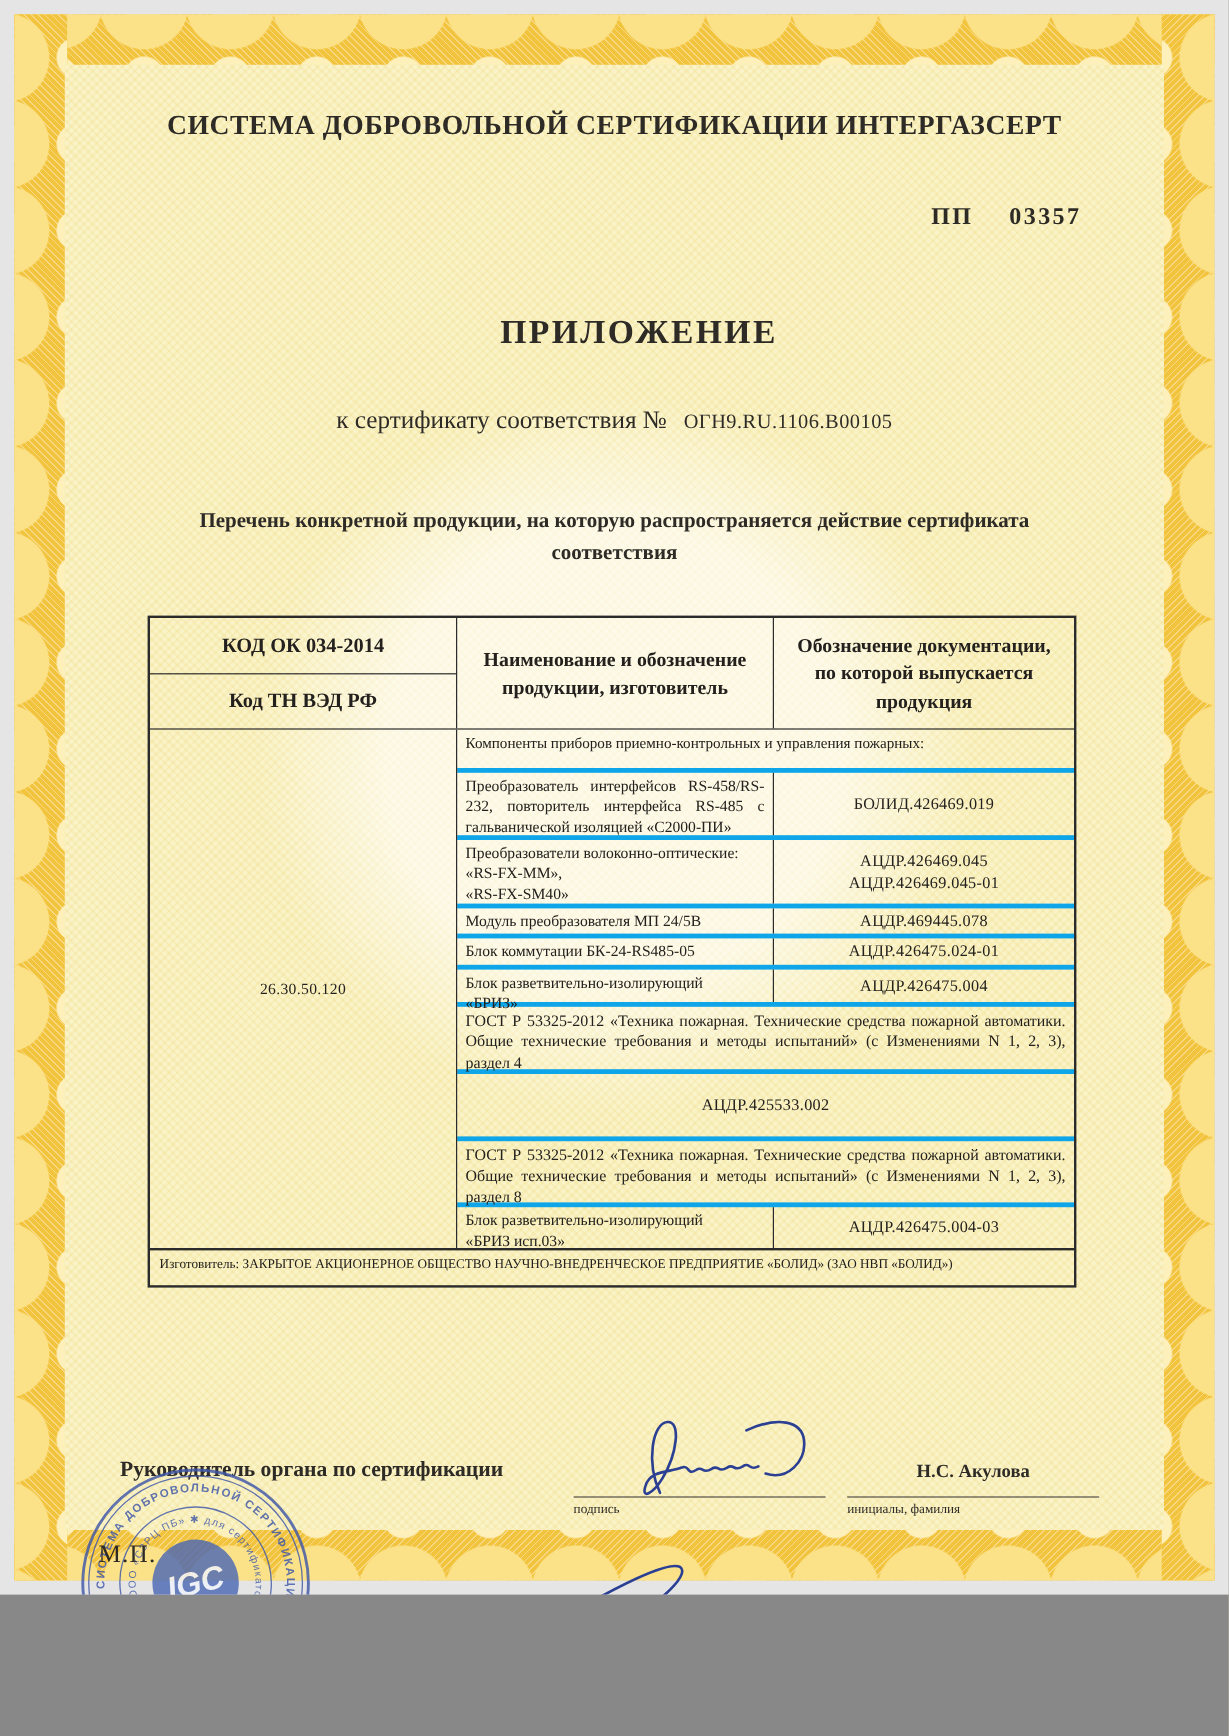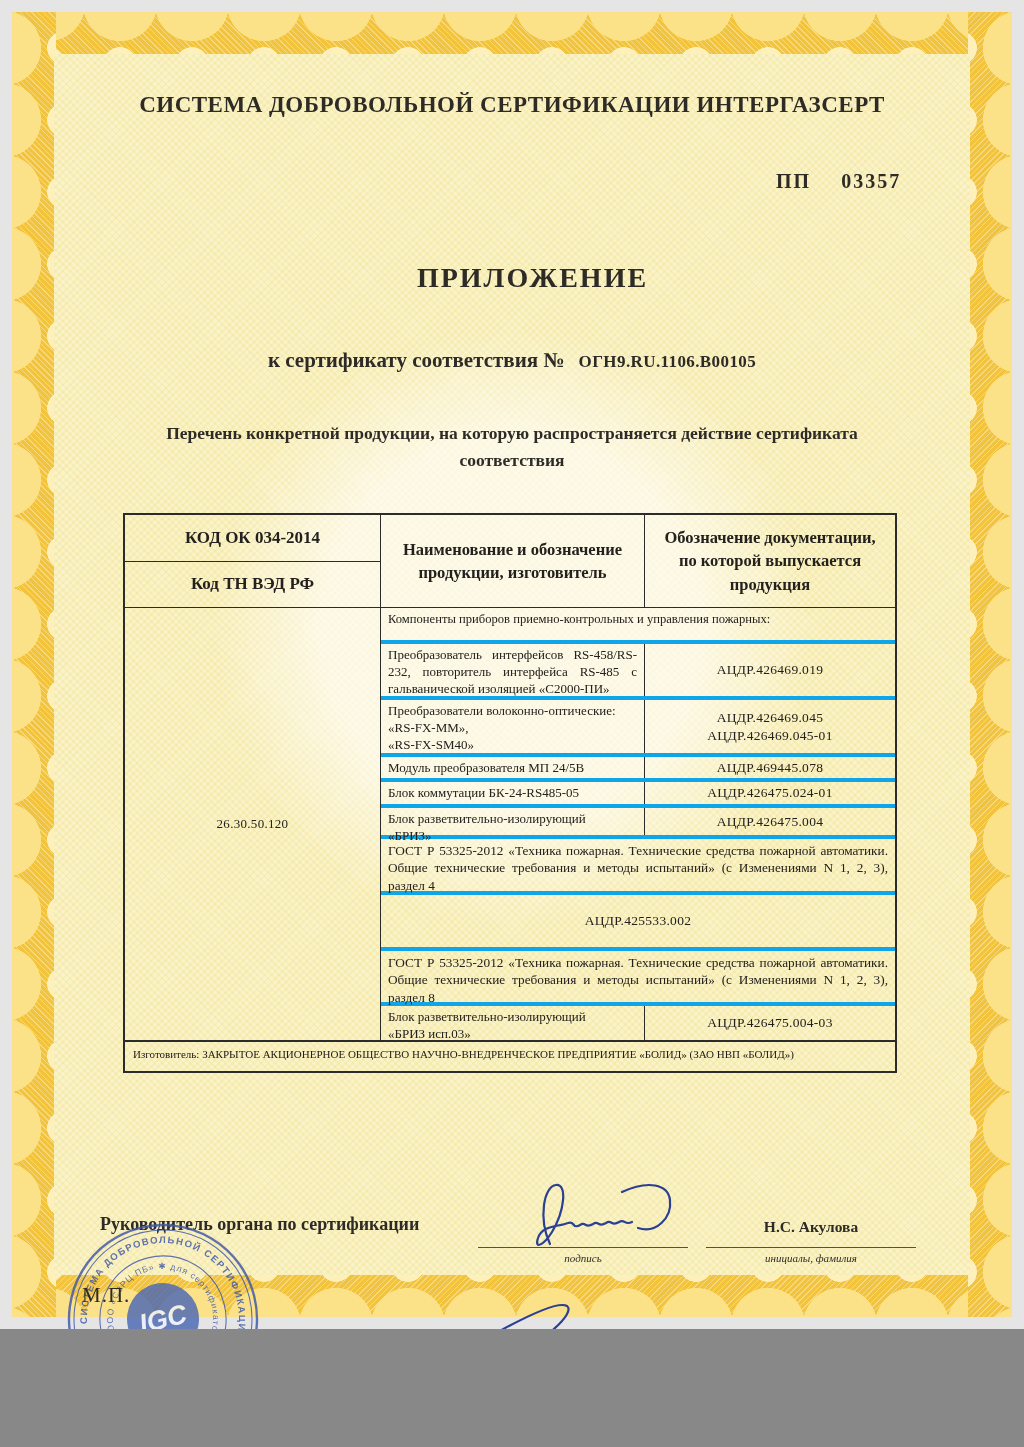--- a/index.html
+++ b/index.html
@@ -39,7 +39,7 @@
   .system-title { top:92px; font-weight:bold; font-size:23px; letter-spacing:.5px; }
   .form-code { top:170px; left:776px; font-weight:bold; font-size:20px; letter-spacing:2px; display:flex; gap:30px; }
   .doc-title { top:262px; font-weight:bold; font-size:28px; letter-spacing:2px;padding-left:41px; }
-  .cert-line { top:348px; font-weight:bold; }
+  .cert-line { top:338px; font-weight:normal; }
   .cert-line .lbl { font-size:21px; }
   .cert-line .num { font-size:17px; letter-spacing:.4px; margin-left:14px; }
   .subtitle { top:420px; left:112px; width:800px; text-align:center; font-weight:bold; font-size:17.5px; line-height:1.55; }

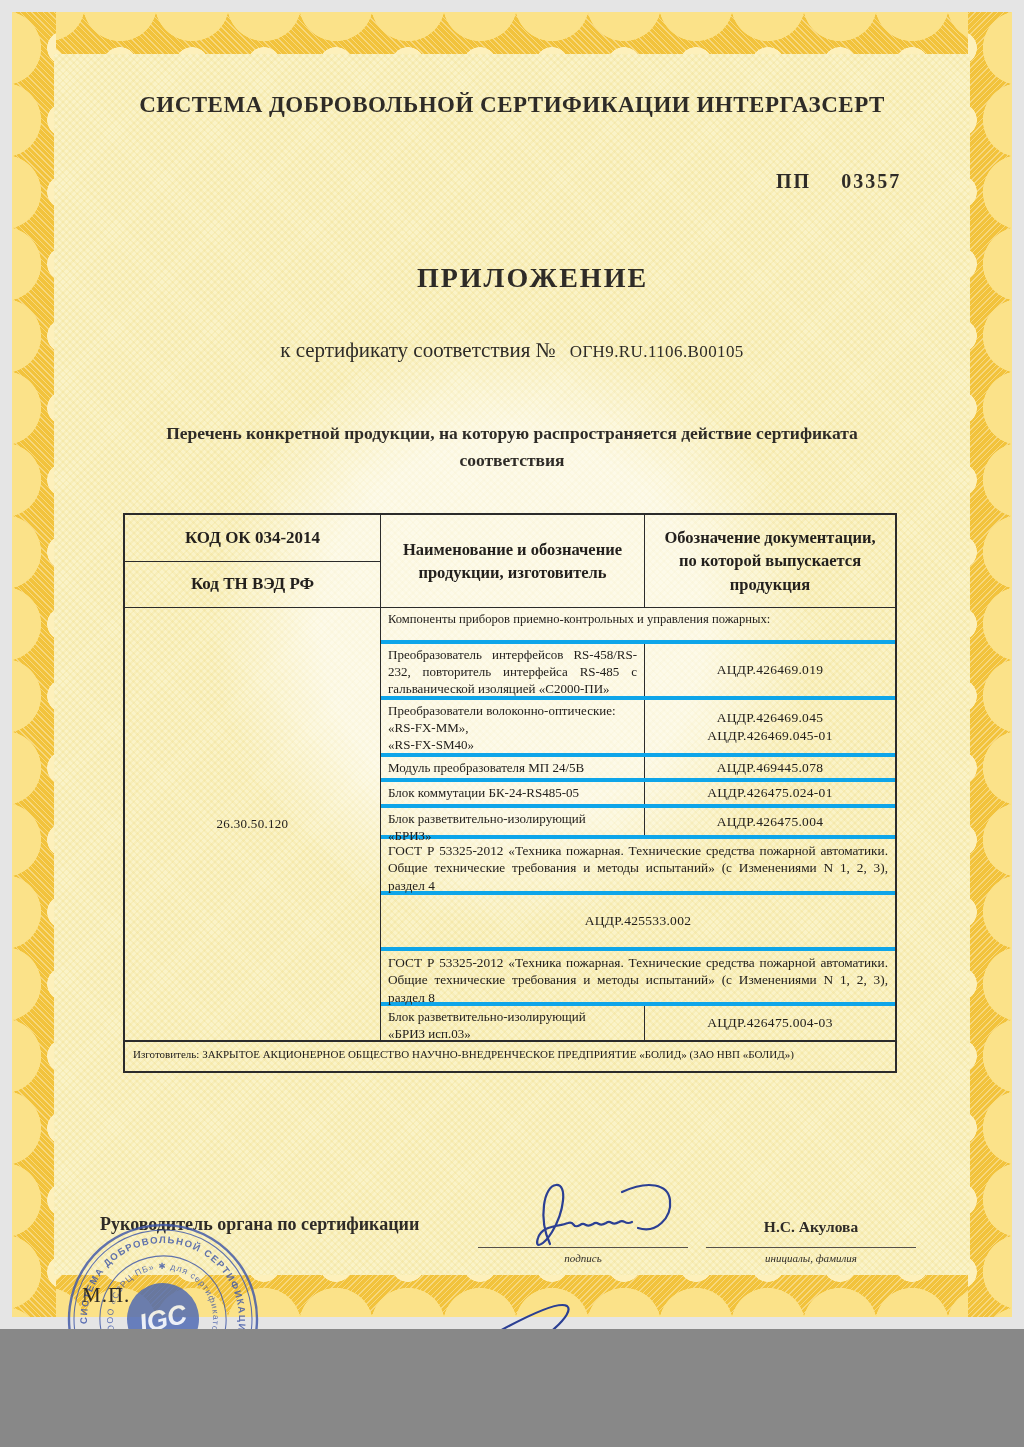--- a/index.html
+++ b/index.html
@@ -118,7 +118,7 @@
         </div>
         <div class="row" style="height:56px">
           <div class="cell name">Преобразователь интерфейсов RS-458/RS-232, повторитель интерфейса RS-485 с гальванической изоляцией «С2000-ПИ»</div>
-          <div class="cell doc">АЦДР.426469.019</div>
+          <div class="cell doc">БОЛИД.426469.019</div>
         </div>
         <div class="row" style="height:57px">
           <div class="cell name">Преобразователи волоконно-оптические:

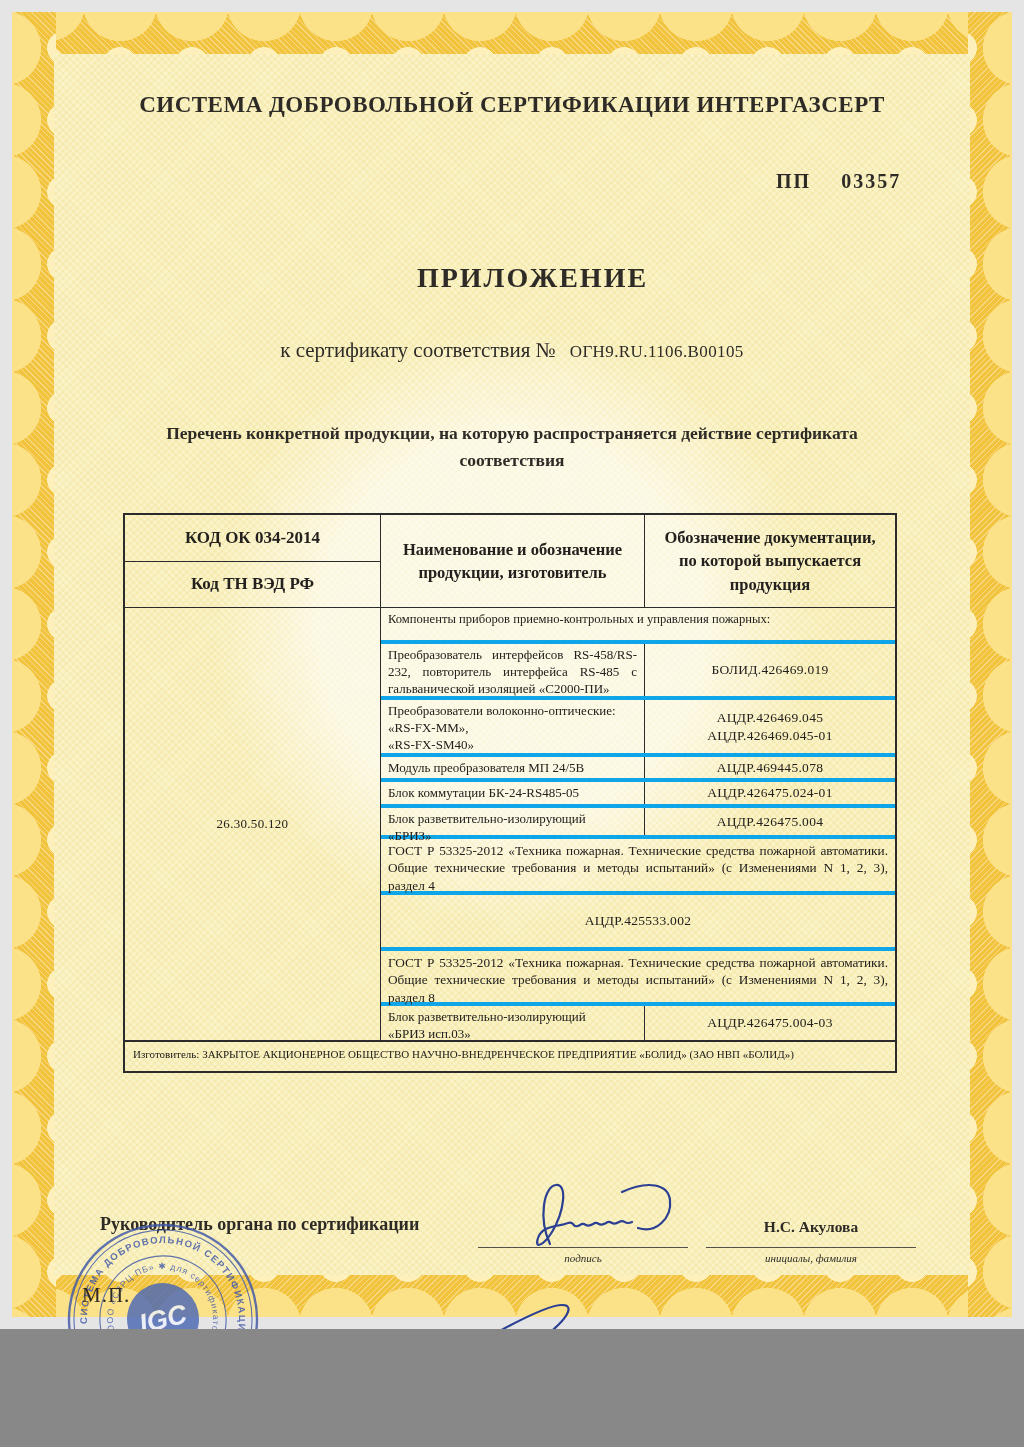--- a/index.html
+++ b/index.html
@@ -69,7 +69,7 @@
   
   .role { font-weight:bold; font-size:18px; }
   .sig-line { border-bottom:1.2px solid #55504a; }
-  .caption { font-size:11px; text-align:center; color:#2e2b27;font-style:italic; }
+  .caption { font-size:11px; text-align:left; color:#2e2b27; }
   .person { font-weight:bold; font-size:15.5px; text-align:center; }
   .mp { font-size:21px; letter-spacing:1px; z-index:5; }
   .imprint { top:1378px; font-size:10px; color:#3a362f; letter-spacing:.2px;margin-top:18px; }

